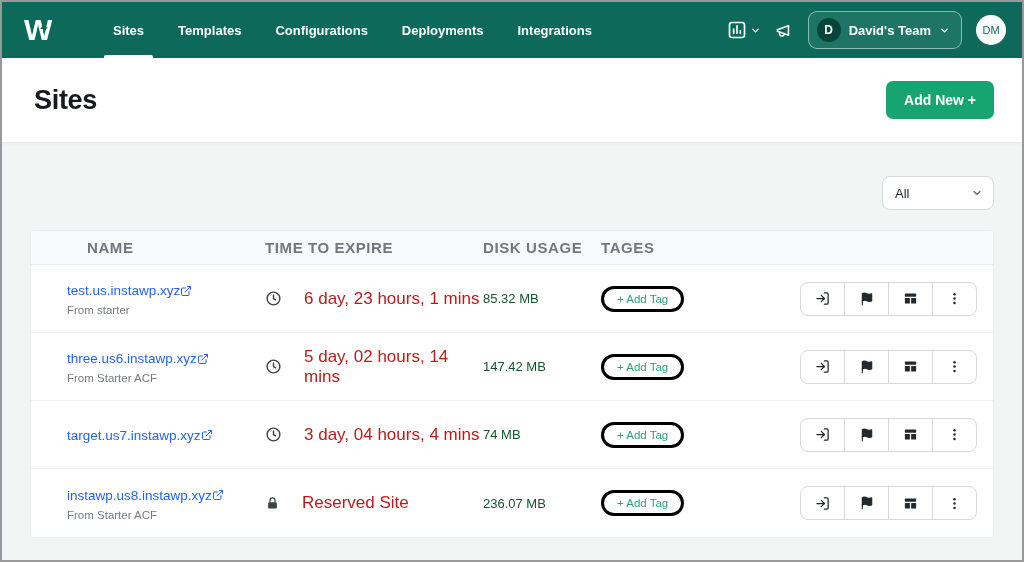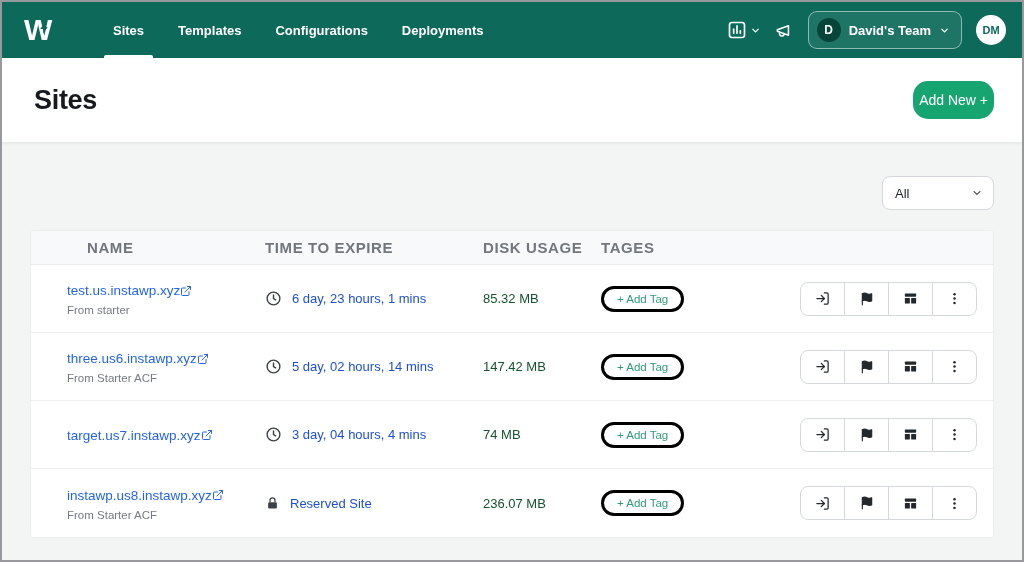--- a/index.html
+++ b/index.html
@@ -164,6 +164,9 @@
           <span>Deployments</span>
         </a>
 
+  <a class="nav-item">
+          <span>Integrations</span>
+        </a>
 </nav>
 
     <div class="nav-right">

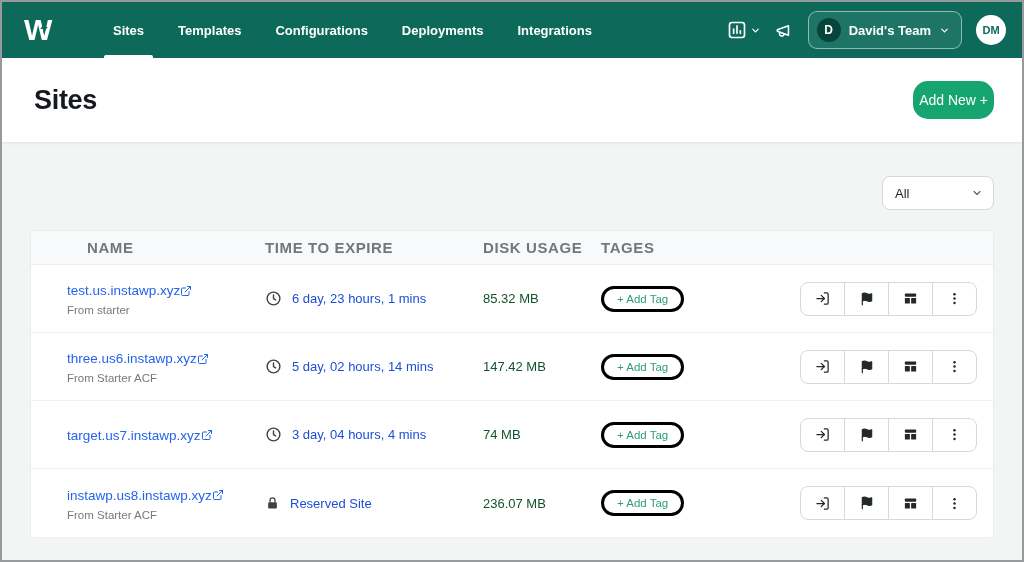--- a/index.html
+++ b/index.html
@@ -54,7 +54,7 @@
   }
   .user-avatar {
     width:30px; height:30px; border-radius:50%; background:#ffffff;
-    color:#0d6a5a; font-weight:700; font-size:11px;
+    color:#0d6a5a; font-weight:400; font-size:11px;
     display:flex; align-items:center; justify-content:center; cursor:pointer;
   }
 

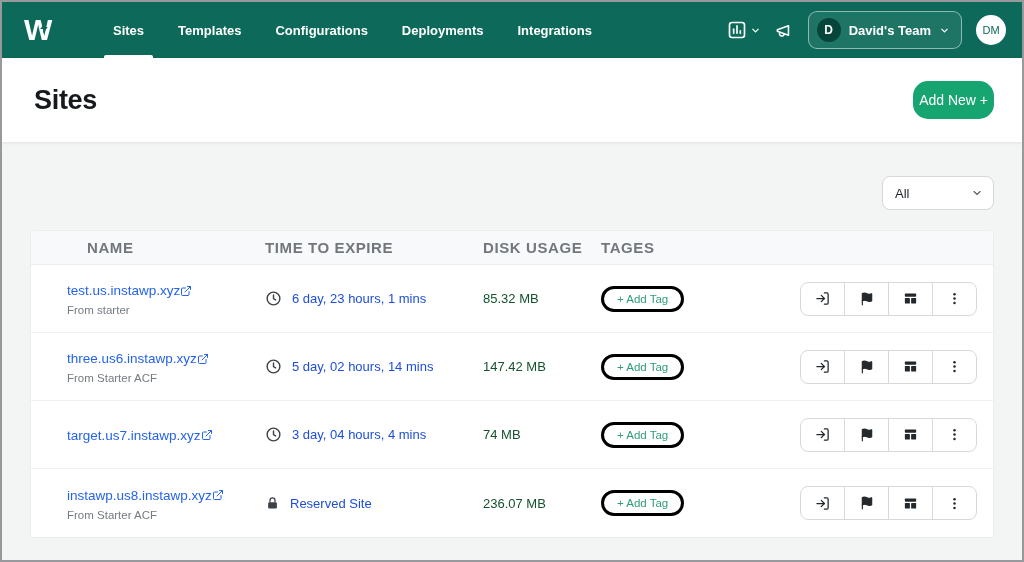--- a/index.html
+++ b/index.html
@@ -68,8 +68,8 @@
   }
   .page-title { margin:0; font-size:27px; font-weight:800; color:#16191d; letter-spacing:-.3px; }
   .add-new-btn {
-    background:#16a470; color:#fff; border:none; border-radius:15px;
-    font-size:14px; font-weight:400; padding:11px 6px; cursor:pointer;
+    background:#16a470; color:#fff; border:none; border-radius:7px;
+    font-size:14px; font-weight:700; padding:11px 18px; cursor:pointer;
     font-family:"Liberation Sans", sans-serif;
   }
 

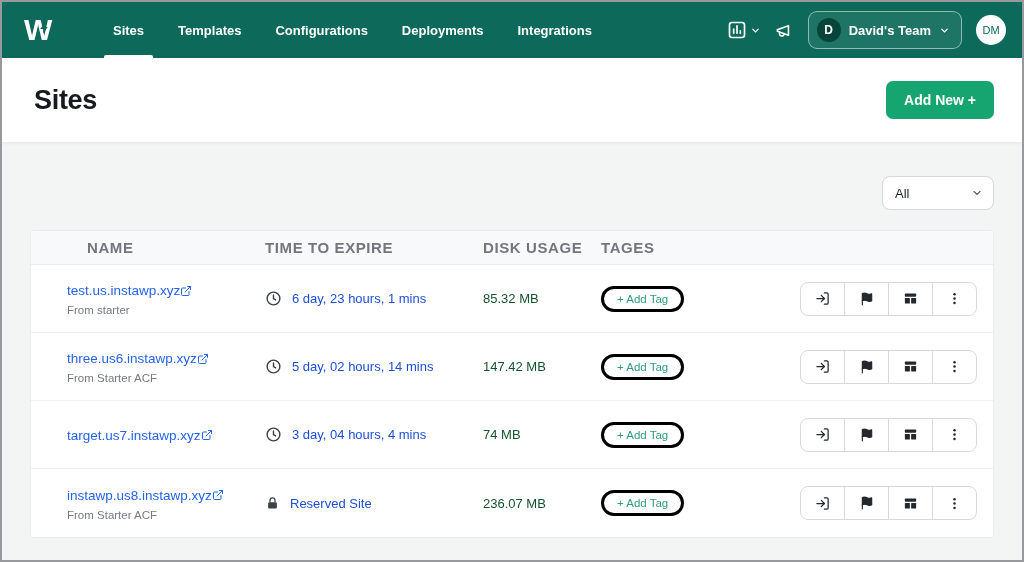--- a/index.html
+++ b/index.html
@@ -112,7 +112,7 @@
   .site-link svg { flex:0 0 auto; }
   .subtitle { font-size:11.5px; color:#757b82; margin-top:5px; }
 
-  .expire-cell { display:flex; align-items:center; gap:10px; color:#1d4ed8; font-size:13px; }
+  .expire-cell { display:flex; align-items:center; gap:22px; color:#b91c1c; font-size:17px; }
   .expire-cell .exp-icon { display:flex; color:#3c4248; }
 
   .disk-cell { font-size:13px; color:#14532d; }

